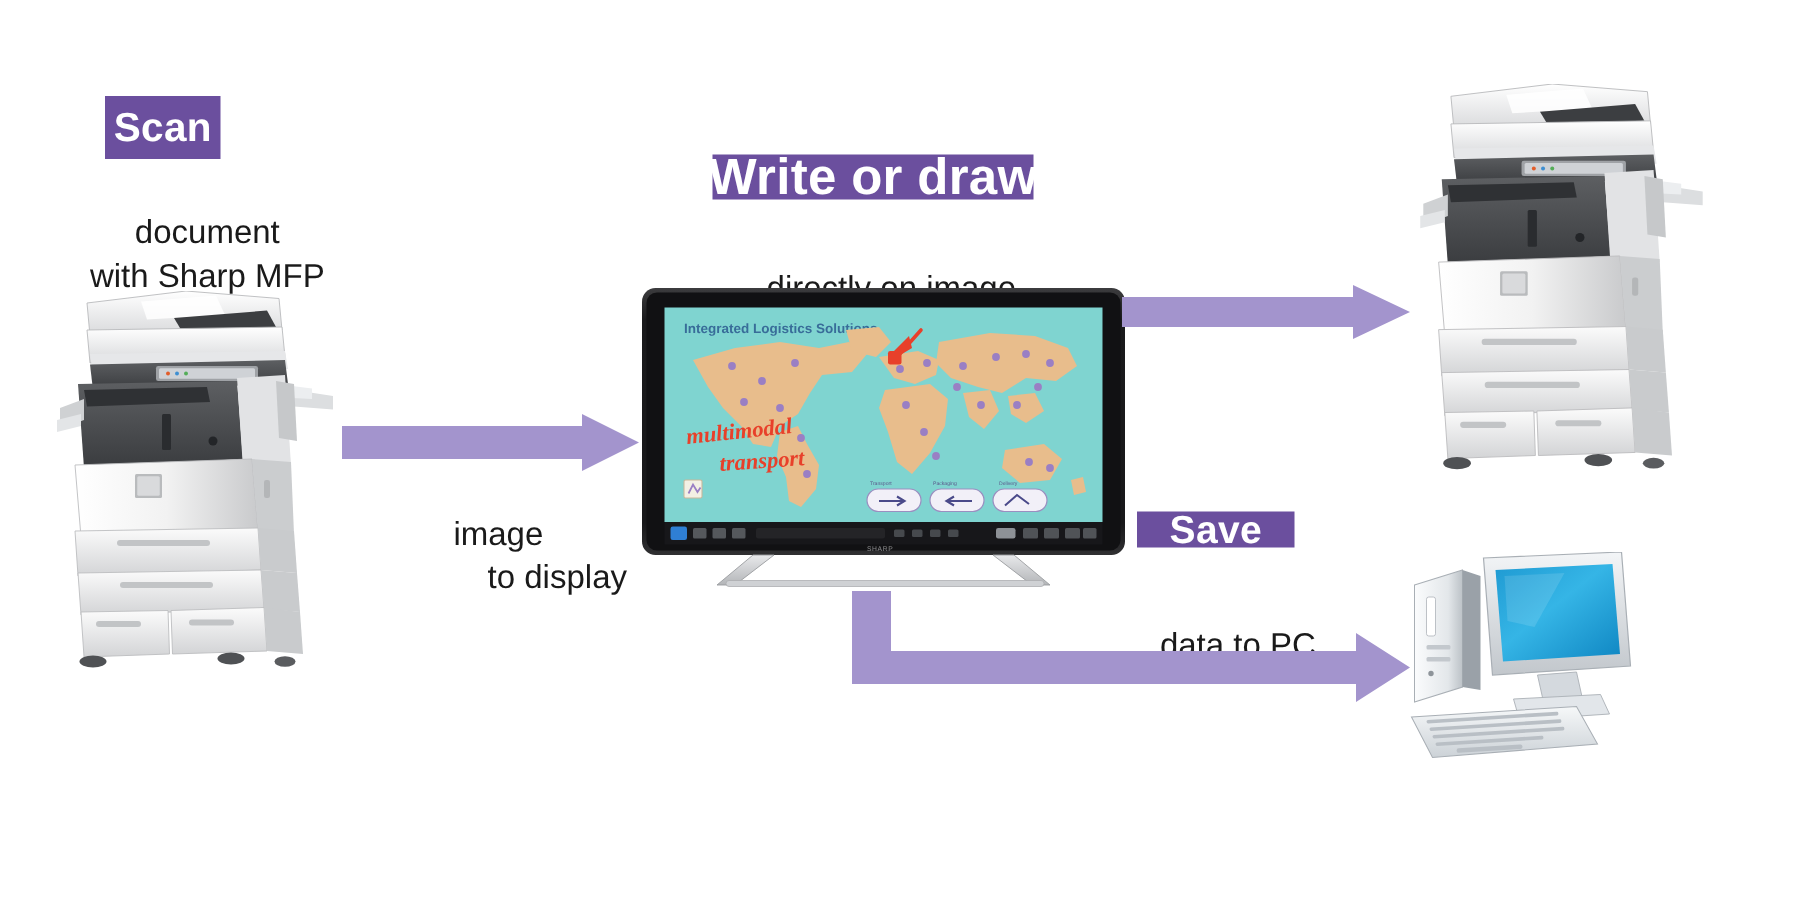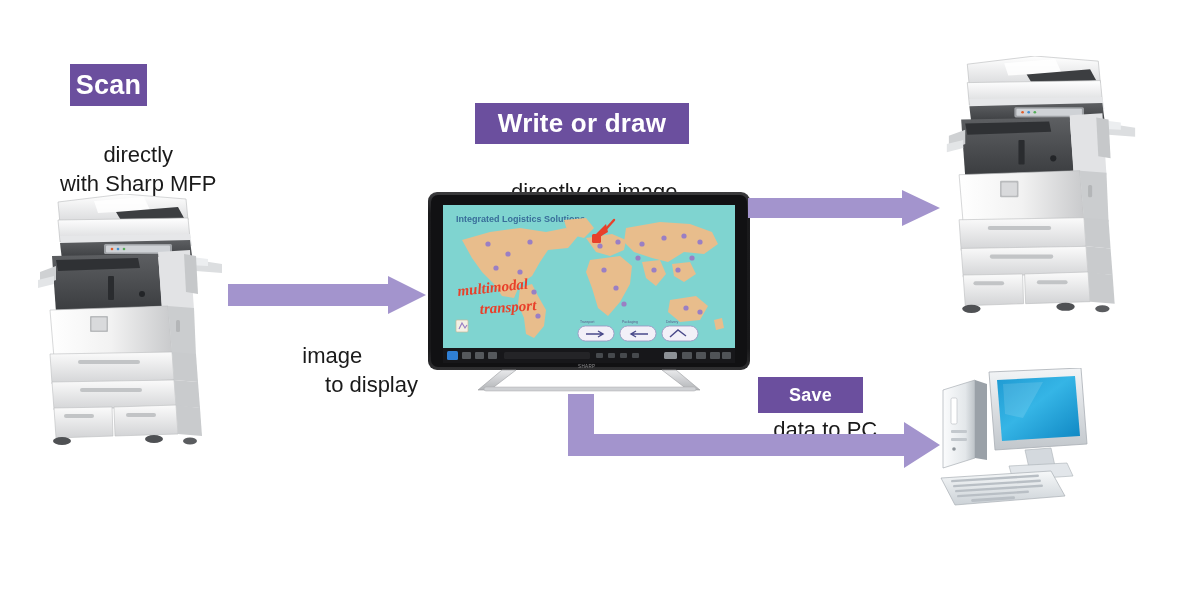--- a/index.html
+++ b/index.html
@@ -145,7 +145,7 @@
     <span>to display</span>
   </div>
 
-  <div class="badge" style="left:475px; top:103px; width:214px; height:41px; font-size:26px;text-align:center;">
+  <div class="badge" style="left:475px; top:103px; width:214px; height:30px; font-size:34px;text-align:center;">
     <span>Write or draw</span>
   </div>
   <div class="caption" style="left:462px; top:150px; width:240px;">

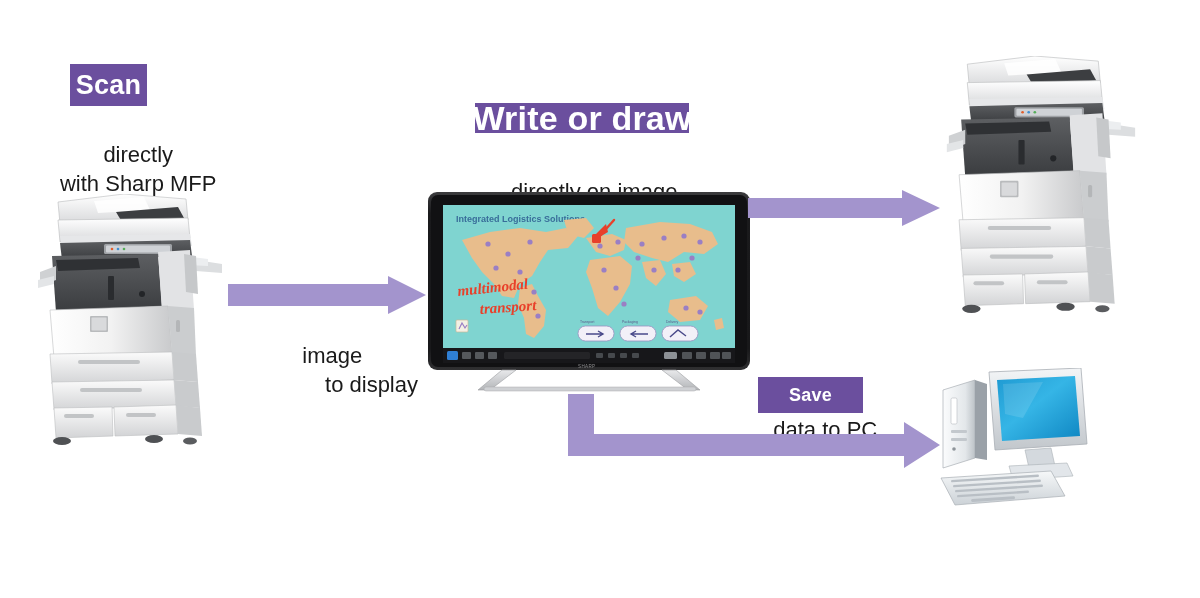--- a/index.html
+++ b/index.html
@@ -53,7 +53,7 @@
     <span>Scan</span>
   </div>
   <div class="caption" style="left:20px; top:113px; width:212px;">
-    <span>directly</span>
+    <span>document</span>
   </div>
   <div class="caption" style="left:20px; top:142px; width:212px;">
     <span>with Sharp MFP</span>

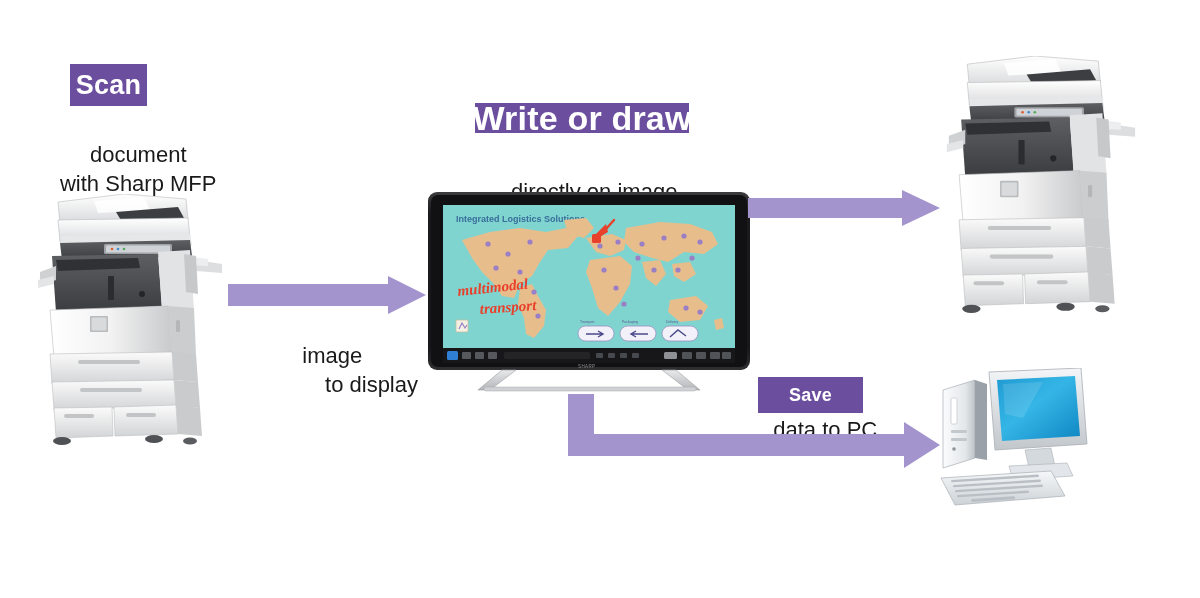--- a/index.html
+++ b/index.html
@@ -330,7 +330,7 @@
     <ellipse cx="152" cy="247" rx="7" ry="3.5" fill="#5a5c5f"></ellipse>
   </svg>
 
-  <div class="badge" style="left:758px; top:341px; width:105px; height:36px; font-size:18px;margin-top:36px;">
+  <div class="badge" style="left:758px; top:341px; width:105px; height:24px; font-size:26px;">
     <span>Save</span>
   </div>
   <div class="caption" style="left:735px; top:388px; width:156px;">

